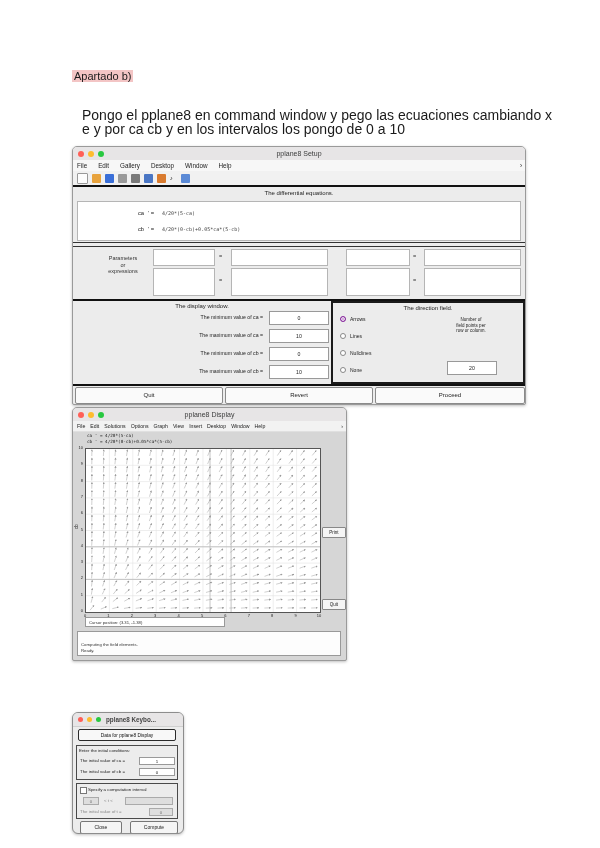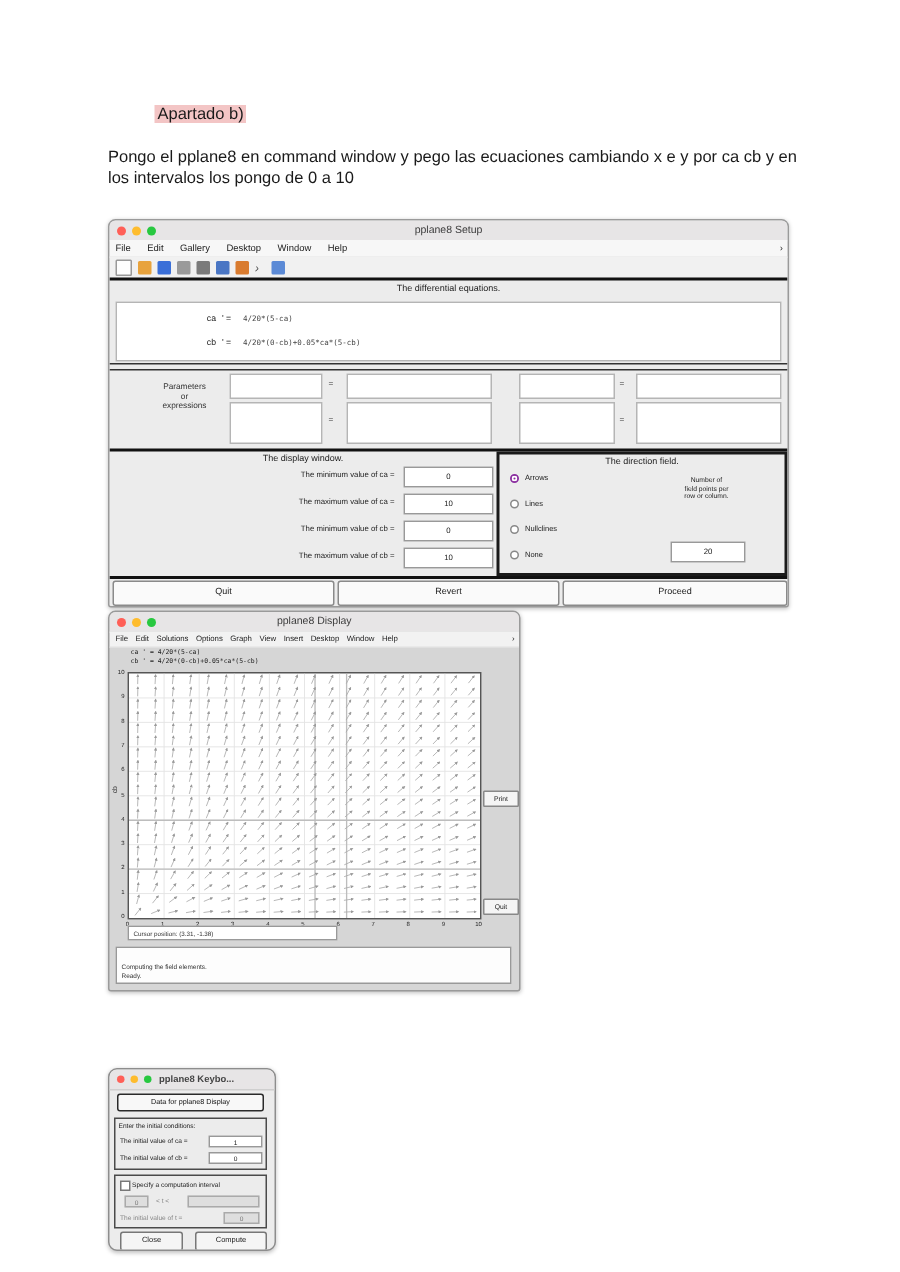--- a/index.html
+++ b/index.html
@@ -6,7 +6,7 @@
   #page{position:relative;width:600px;height:848px;background:#fff;font-family:"Liberation Sans",sans-serif;color:#1a1a1a;overflow:hidden;}
 
   
-  .heading{position:absolute;left:72px;top:70px;font-size:11px;margin-left:31px;}
+  .heading{position:absolute;left:72px;top:70px;font-size:11px;}
   .heading .hl{background:#f3c5c5;padding:0 2px;}
   .para{position:absolute;left:72px;top:98px;width:472px;font-size:11px;line-height:14px;margin:0;}
   .green-note{position:absolute;left:72px;top:677px;font-family:"DejaVu Sans Mono",monospace;font-size:11px;color:#1e9c30;white-space:nowrap;}

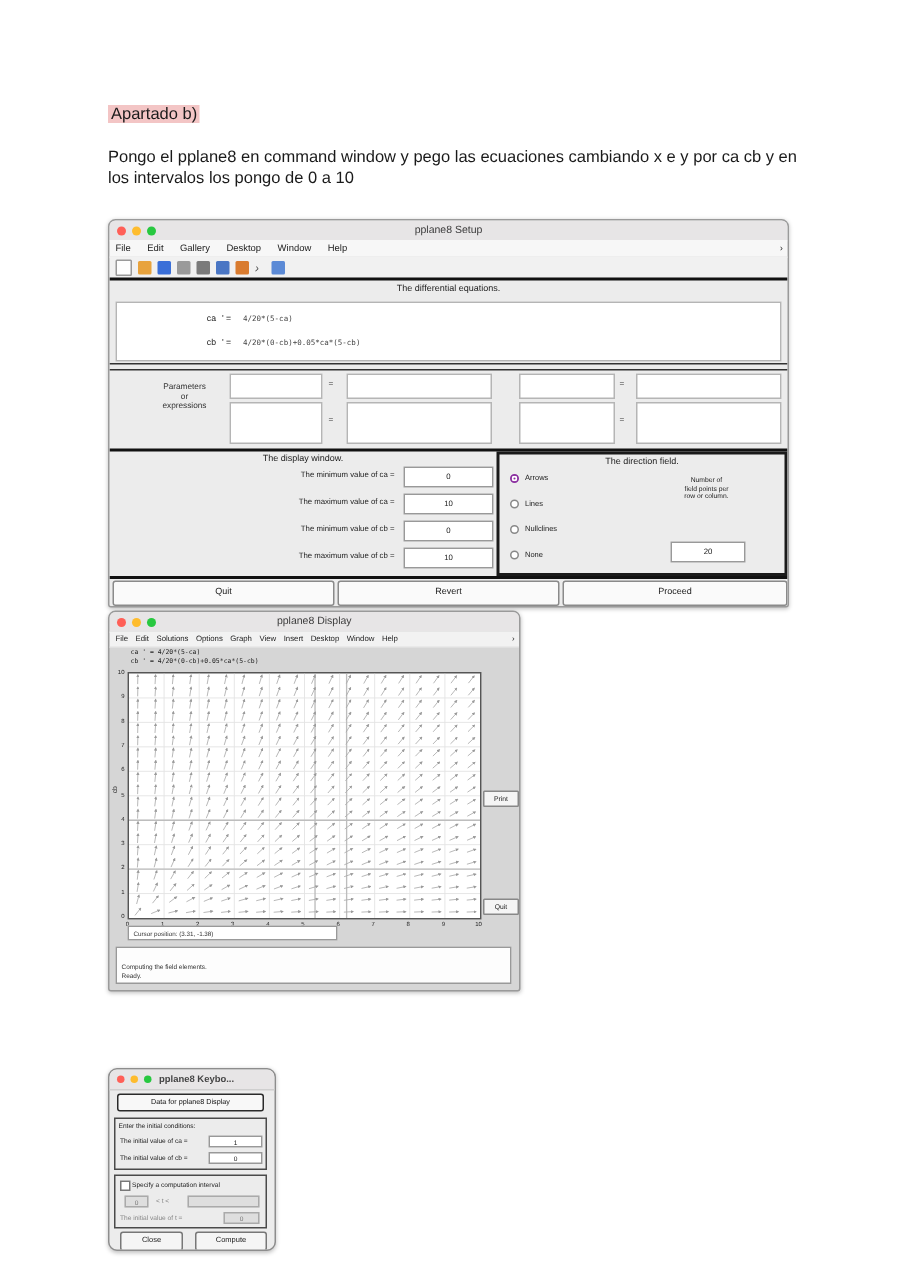--- a/index.html
+++ b/index.html
@@ -8,7 +8,7 @@
   
   .heading{position:absolute;left:72px;top:70px;font-size:11px;}
   .heading .hl{background:#f3c5c5;padding:0 2px;}
-  .para{position:absolute;left:72px;top:98px;width:472px;font-size:11px;line-height:14px;margin:0;}
+  .para{position:absolute;left:72px;top:98px;width:472px;font-size:14px;line-height:14px;margin:10px;}
   .green-note{position:absolute;left:72px;top:677px;font-family:"DejaVu Sans Mono",monospace;font-size:11px;color:#1e9c30;white-space:nowrap;}
 
   

